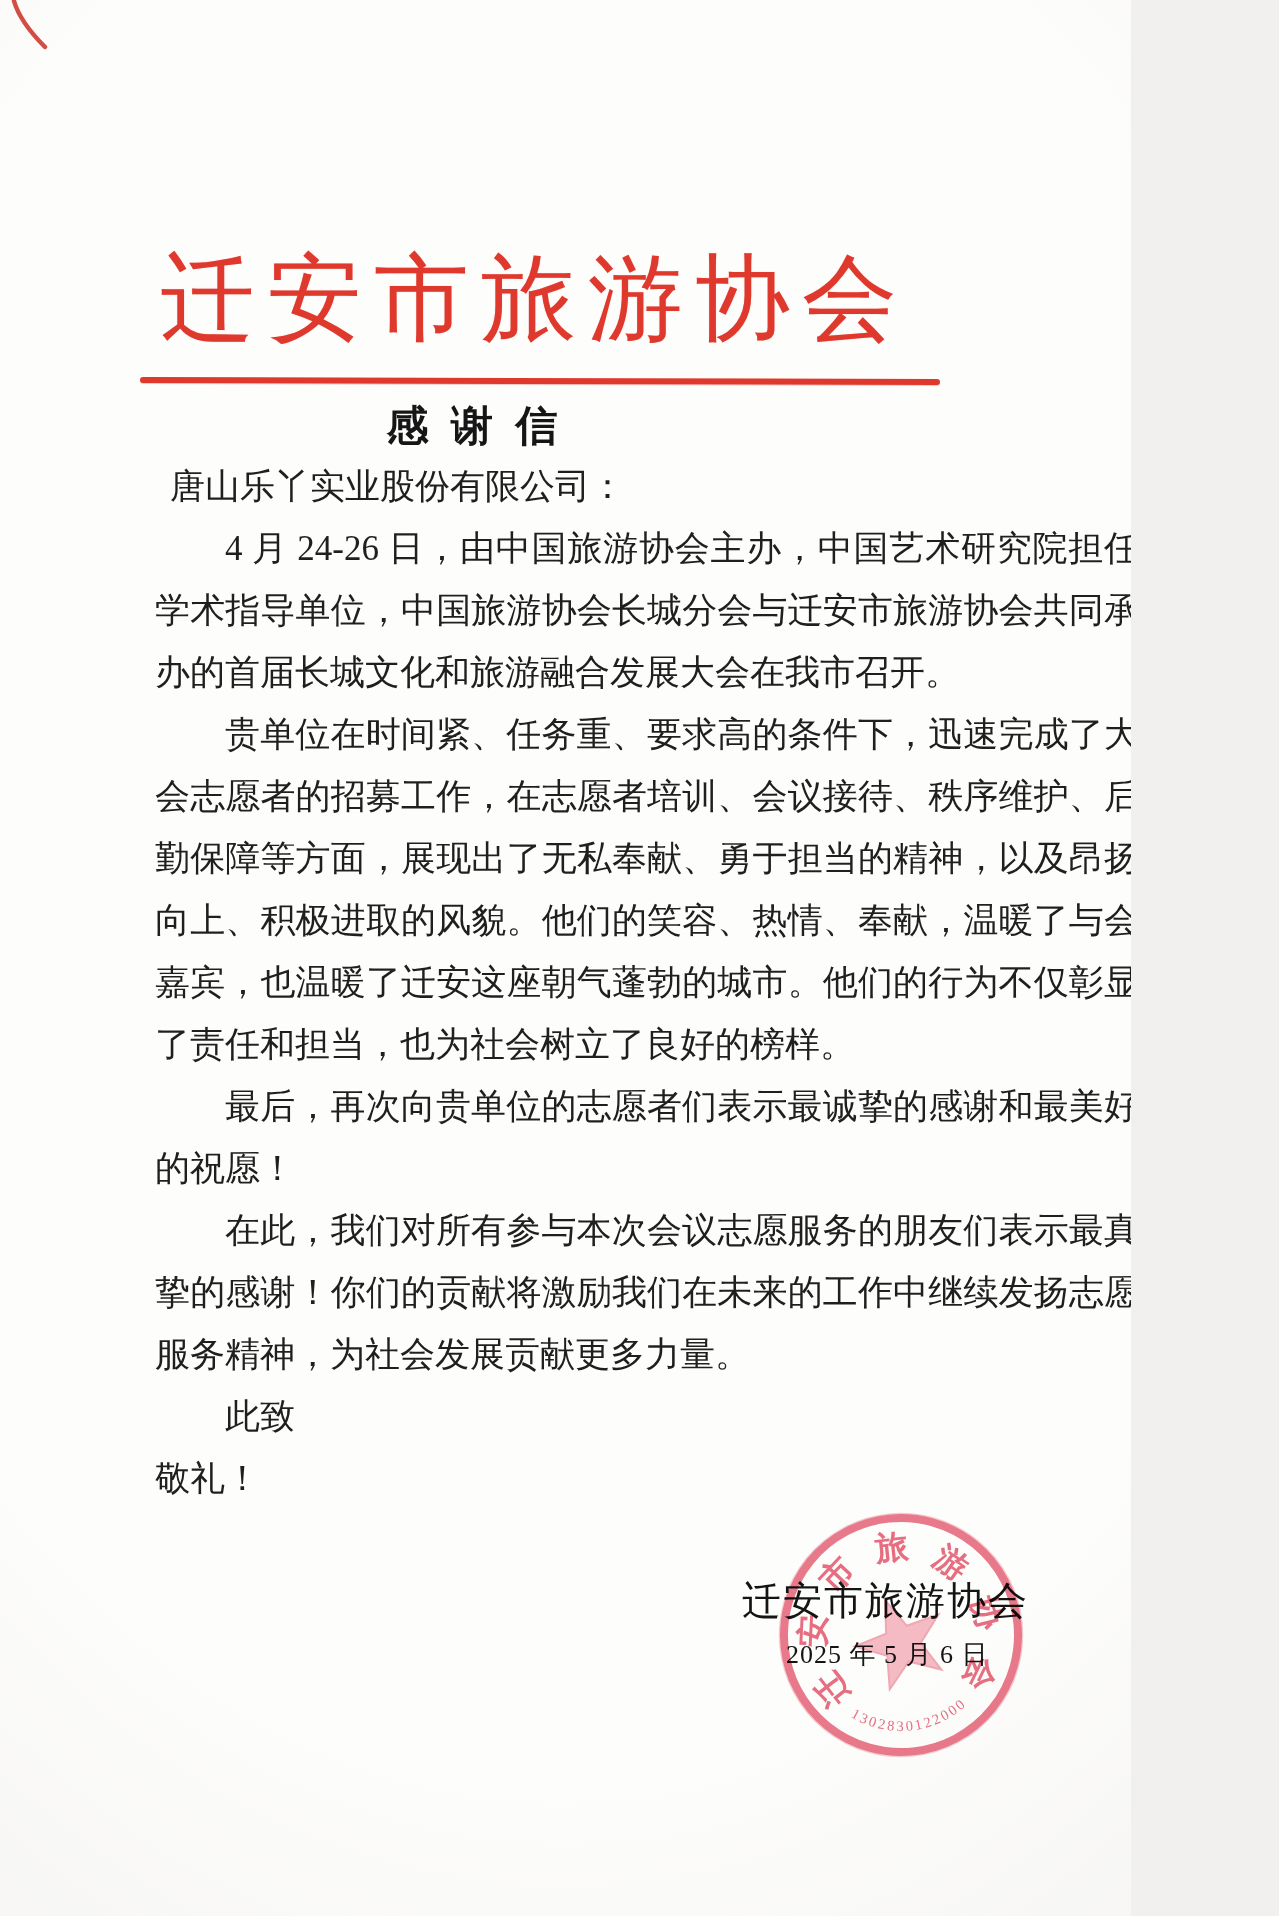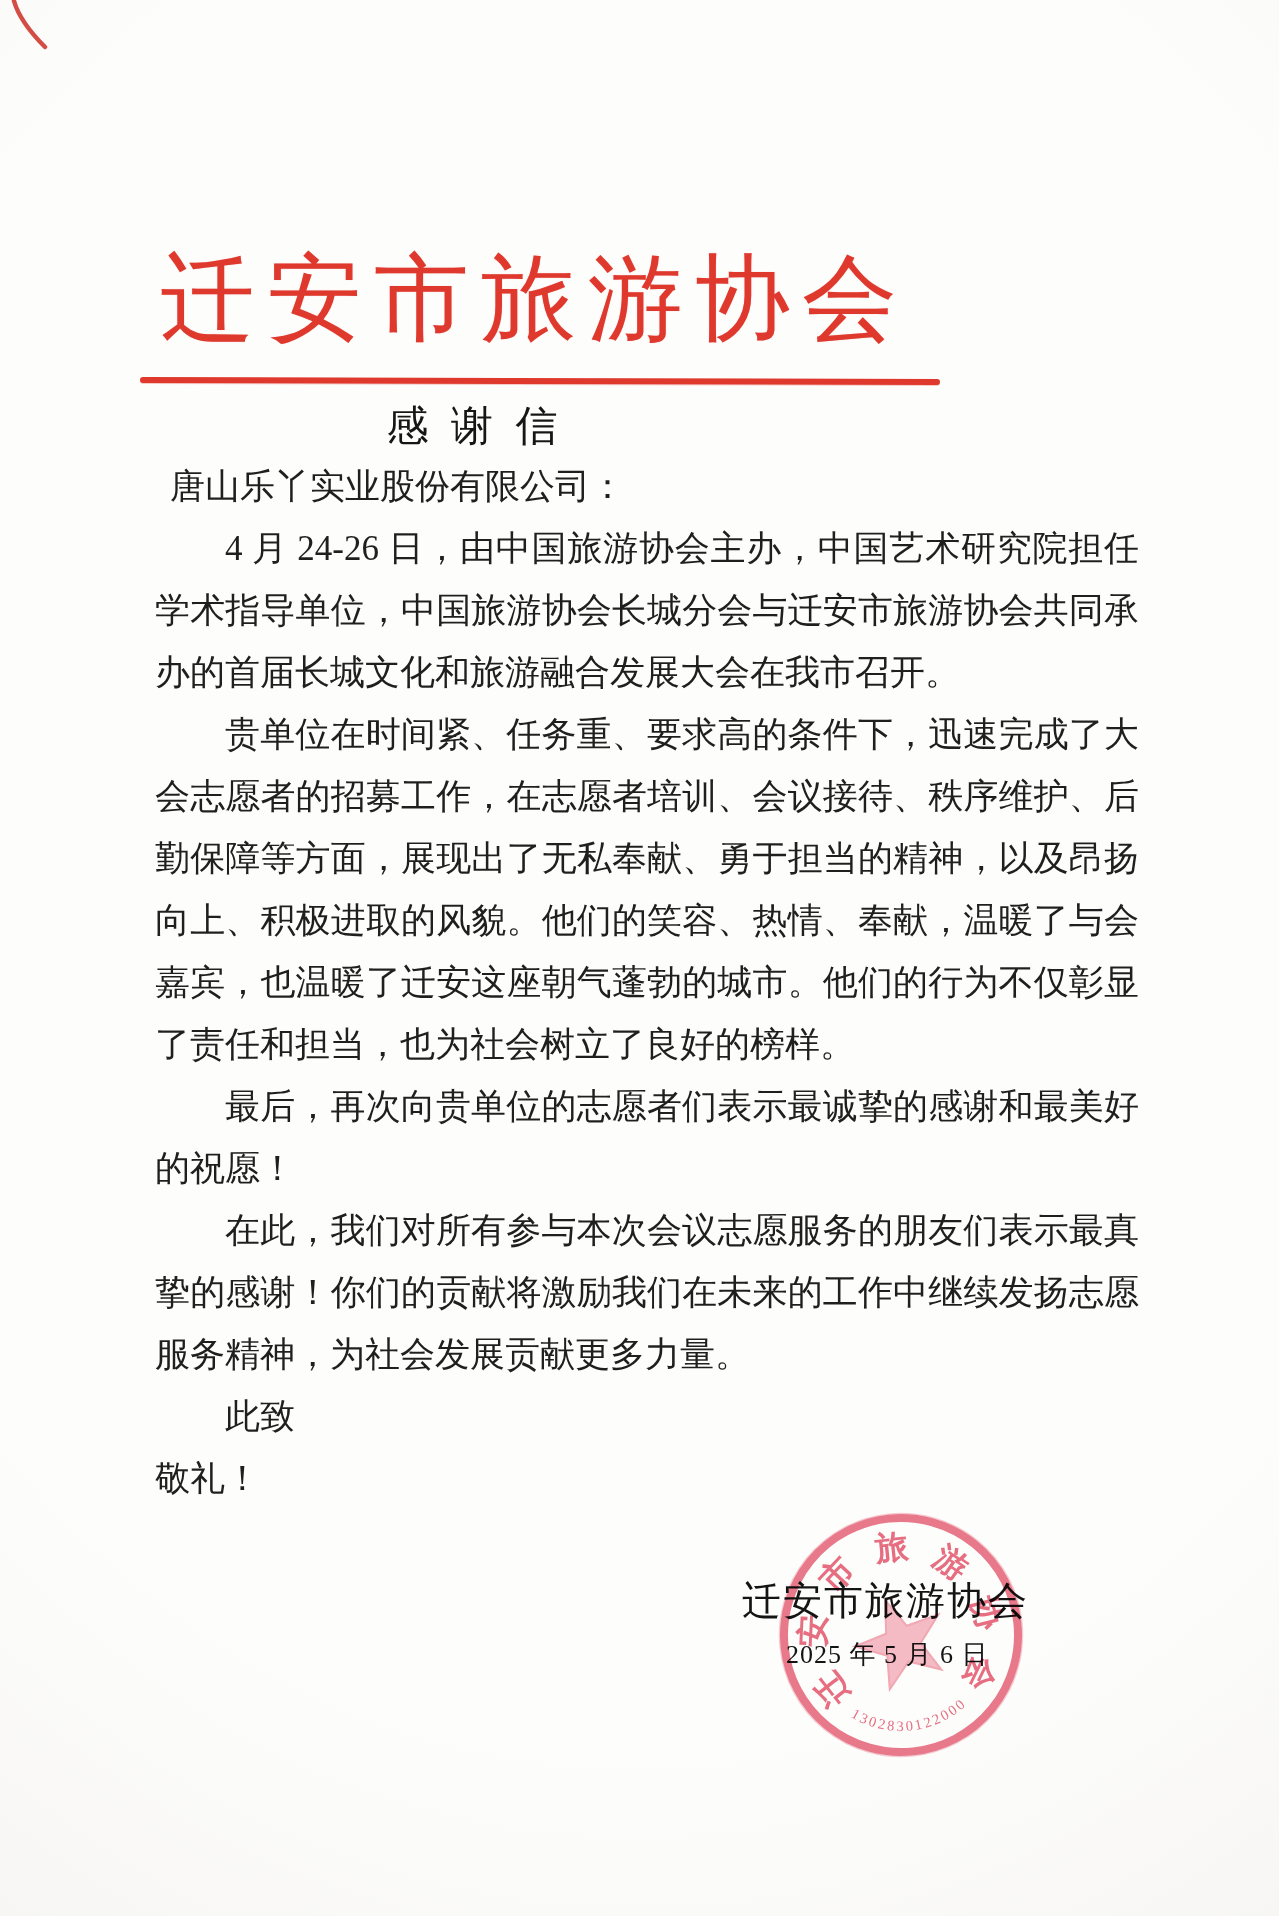--- a/index.html
+++ b/index.html
@@ -14,7 +14,7 @@
     background:#f1f0ee;
   }
   .page{
-    position:relative;width:1279px;height:1916px;overflow:hidden;
+    position:relative;width:1131px;height:1916px;overflow:hidden;
     background:radial-gradient(120% 90% at 50% 42%, #fdfdfc 55%, #f3f2f0 90%, #ebe9e7 100%);
   }
   .corner-mark{position:absolute;left:2px;top:0;}

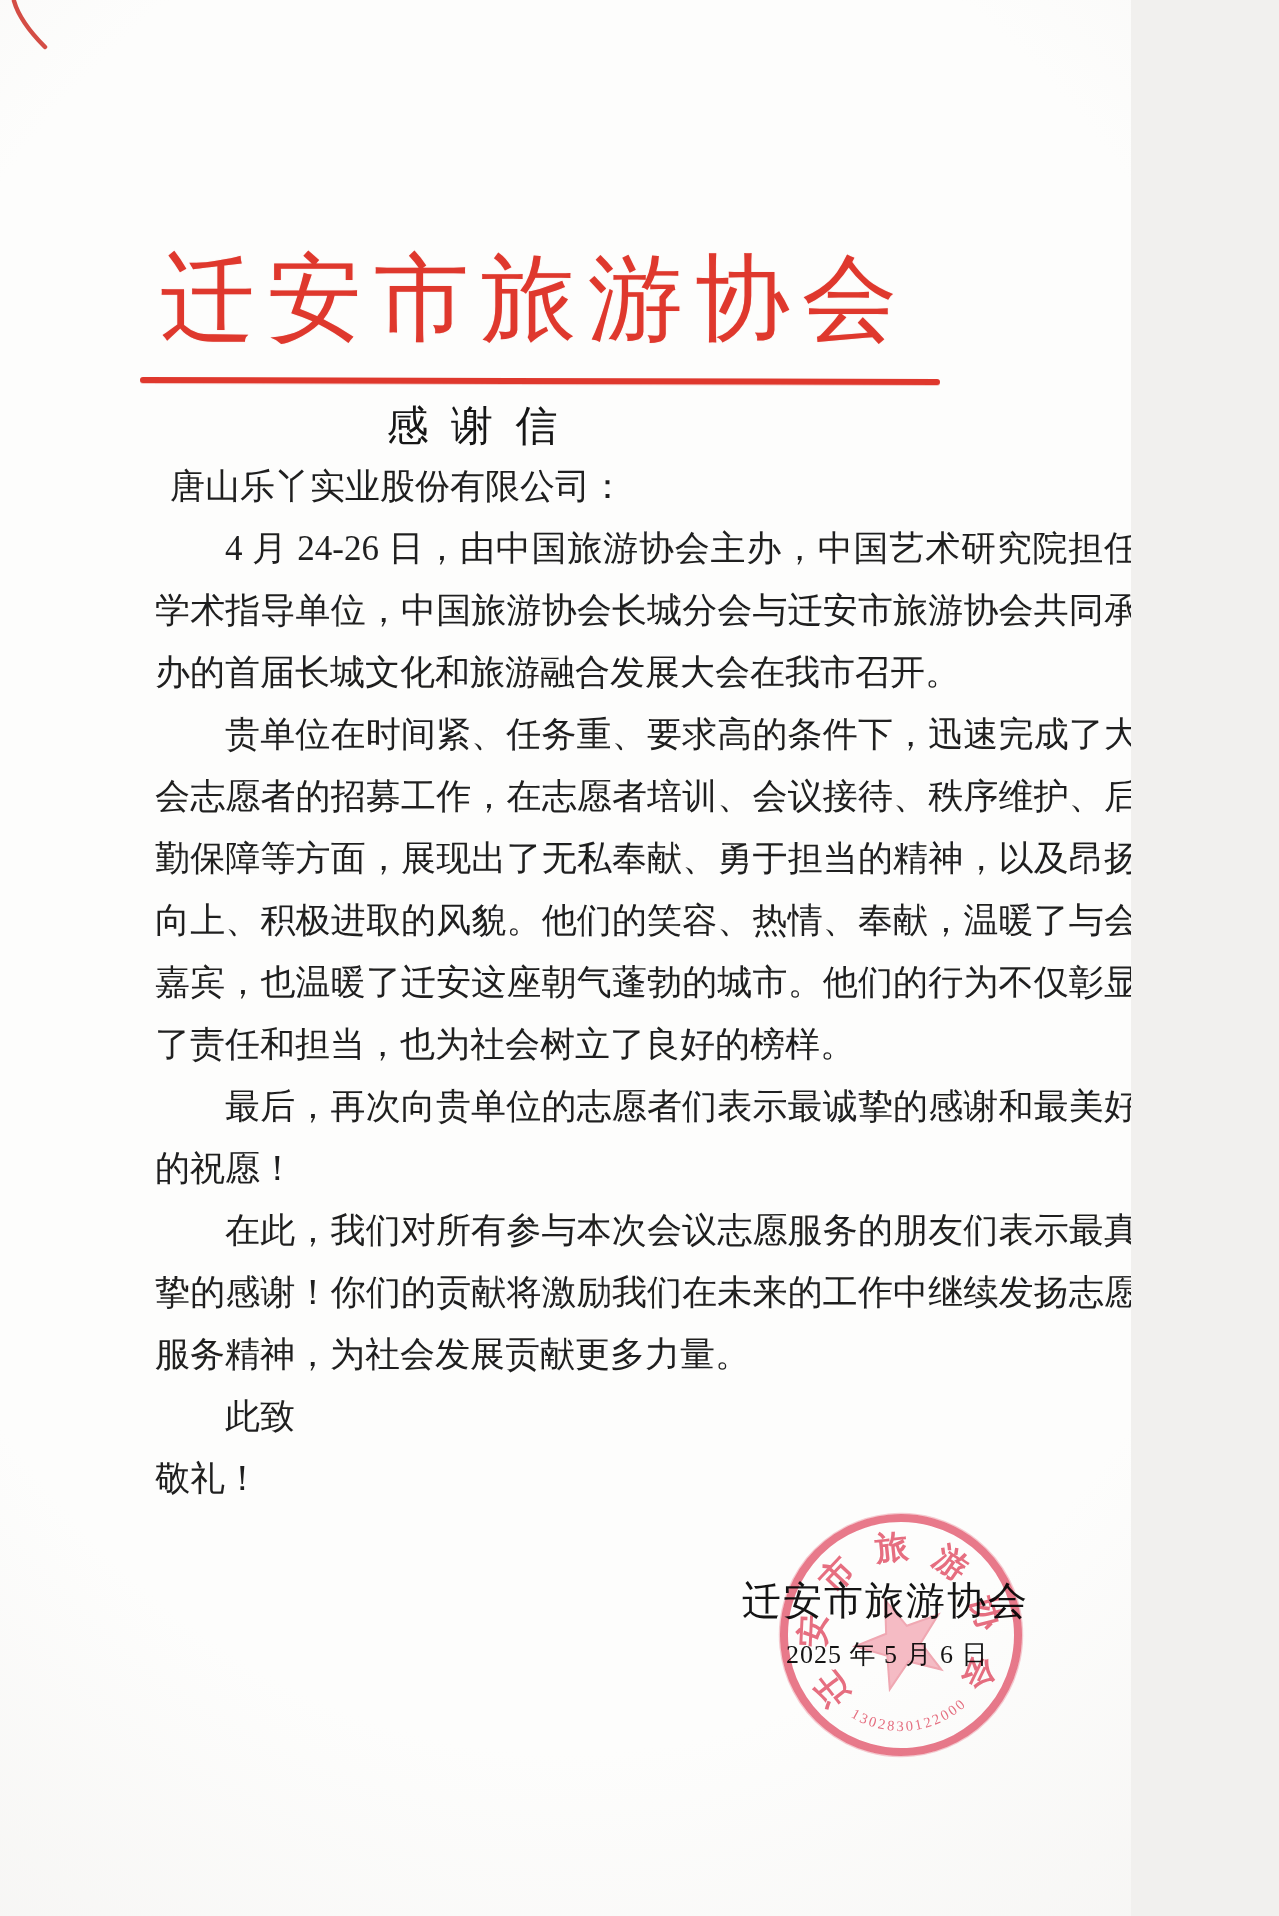--- a/index.html
+++ b/index.html
@@ -33,7 +33,7 @@
   .title{
     position:absolute;left:155px;top:398px;width:640px;
     font-size:42px;letter-spacing:6px;color:#161616;text-align:center;
-    font-weight:400;
+    font-weight:700;
   }
   .body-text{
     position:absolute;left:155px;top:456px;width:984px;

